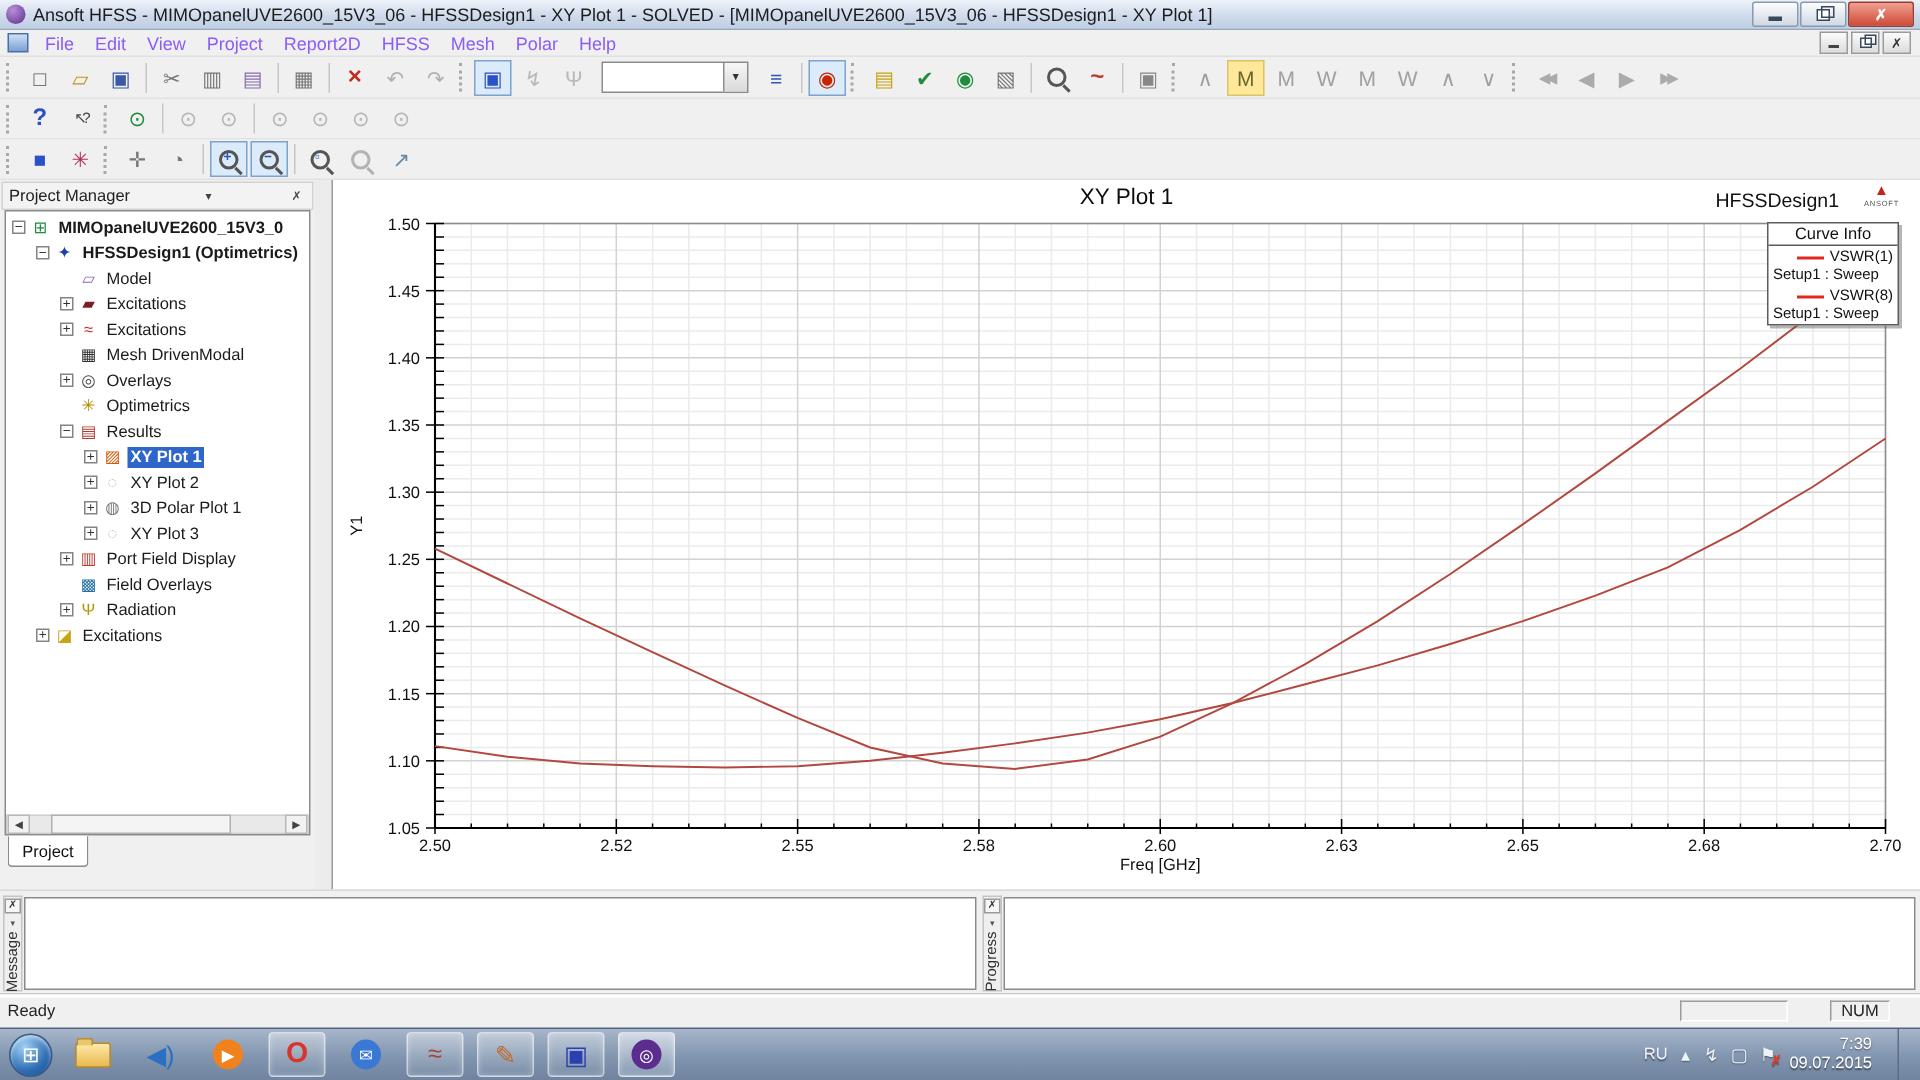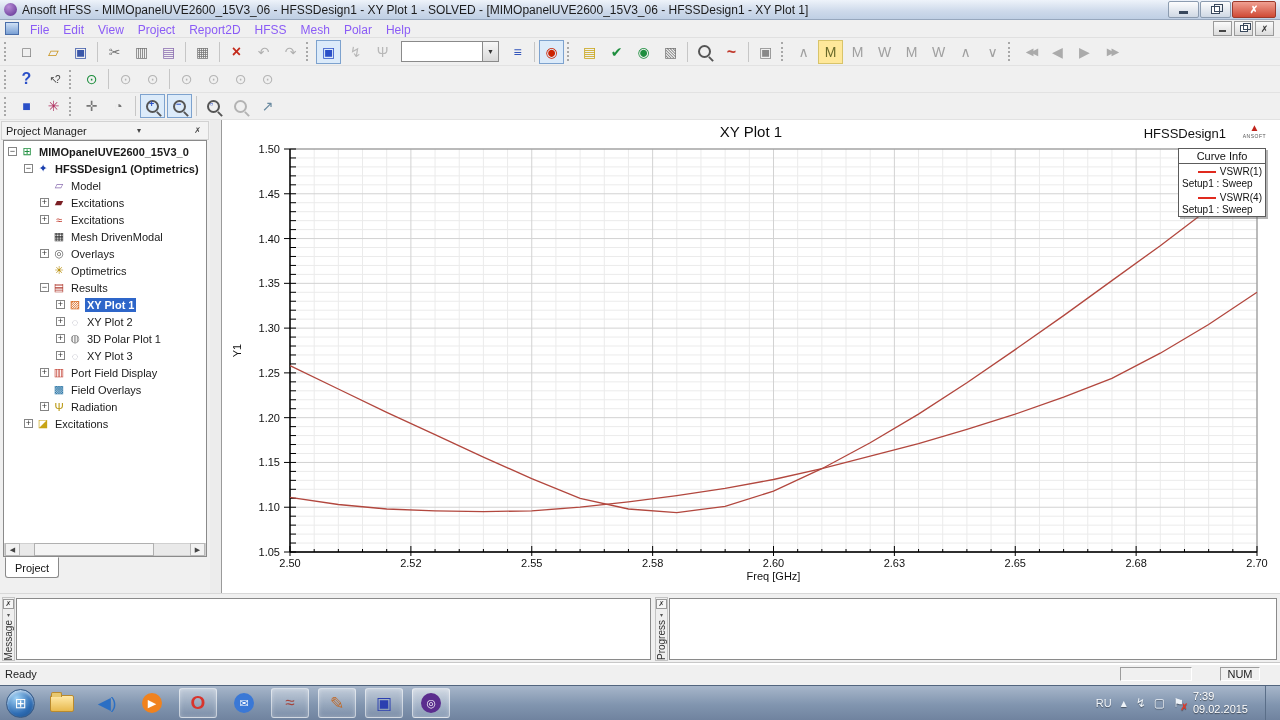--- a/index.html
+++ b/index.html
@@ -682,7 +682,7 @@
         <div class="lentry">
           <div class="lrow">
             <span class="lswatch" style="background: rgb(224, 42, 30);"></span>
-            <span>VSWR(4)</span>
+            <span>VSWR(8)</span>
           </div>
           <div class="lsub">Setup1 : Sweep</div>
         </div>

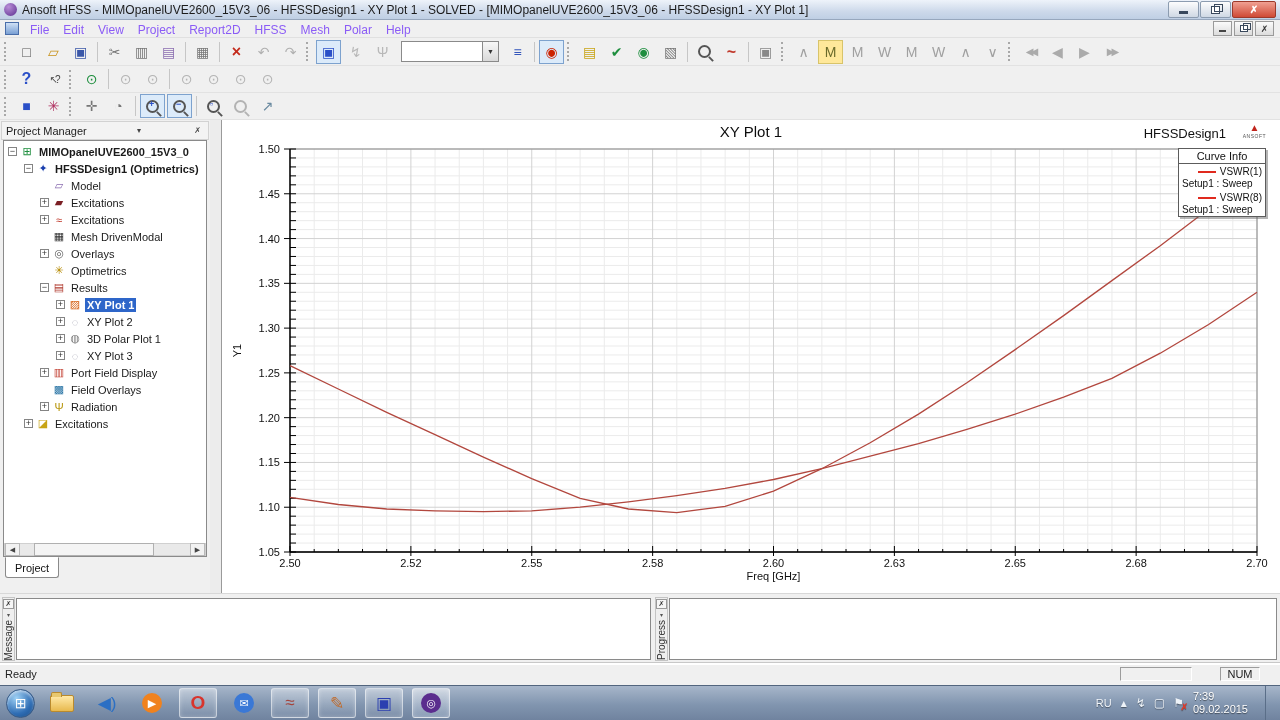--- a/index.html
+++ b/index.html
@@ -130,7 +130,7 @@
   .tray .t-ic{font-size:12px;color:#eef3f8;text-shadow:0 1px 1px rgba(0,0,0,.4)}
   .flag-ic{position:relative}
   .flag-ic .fx{position:absolute;right:-4px;bottom:-2px;color:#e03a2a;font-size:9px;font-weight:bold}
-  .clock{font-size:11px;line-height:13px;text-align:left;text-shadow:0 1px 1px rgba(0,0,0,.5);margin-right:2px}
+  .clock{font-size:11px;line-height:13px;text-align:right;text-shadow:0 1px 1px rgba(0,0,0,.5);margin-right:2px}
   .peek{width:12px;height:34px;margin-left:6px;border-left:1px solid #5a6e88;
     background:linear-gradient(#b9c6d7,#8success 0,#8ea0b8)}
 </style>

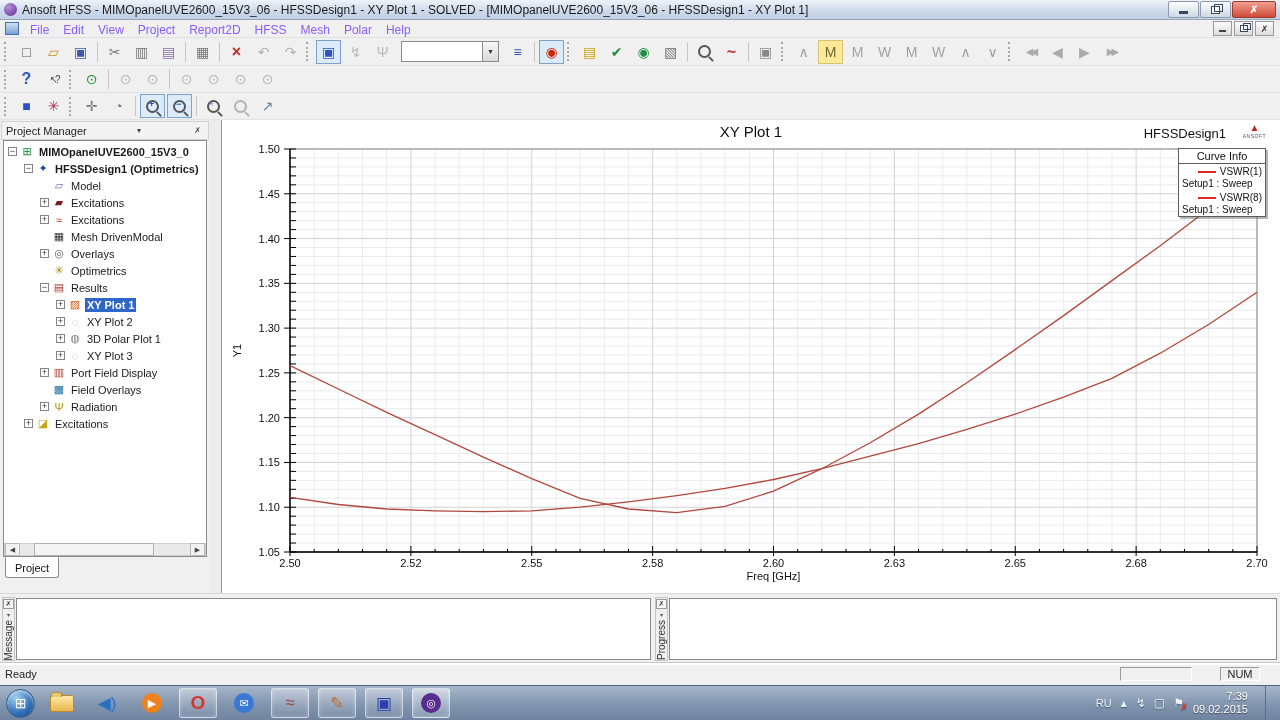--- a/index.html
+++ b/index.html
@@ -756,7 +756,7 @@
       </span>
     <span class="clock">
       <span>7:39</span><br>
-      <span>09.02.2015</span>
+      <span>09.07.2015</span>
     </span>
     <span class="peek"></span>
   </div>

